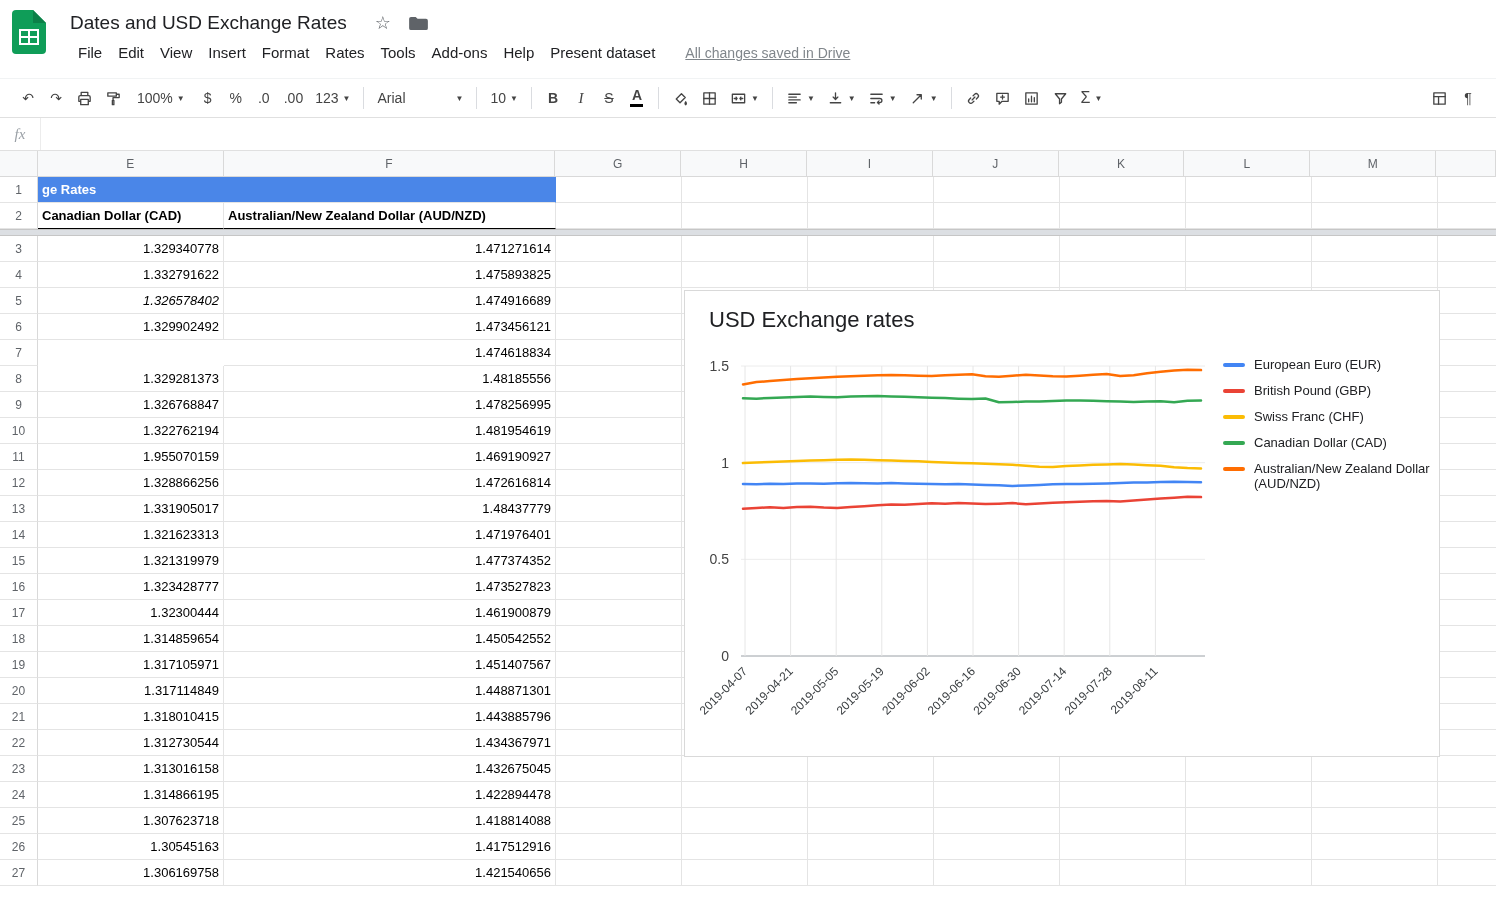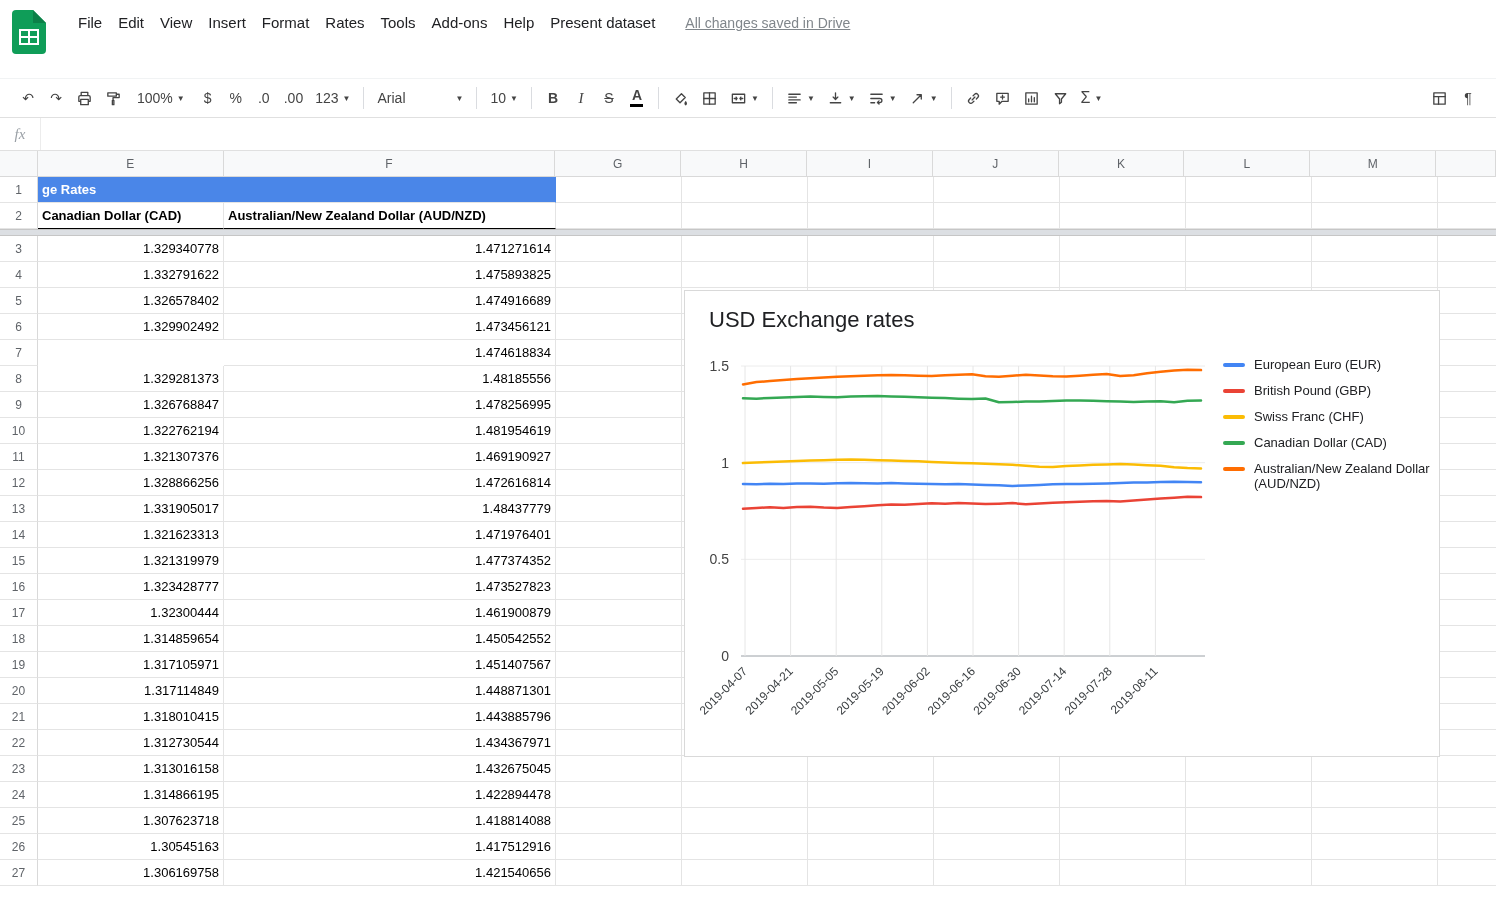--- a/index.html
+++ b/index.html
@@ -89,6 +89,15 @@
     </svg>
   </div>
   <div class="title-block">
+    <div class="title-row">
+      <span class="doc-title">Dates and USD Exchange Rates</span>
+      <span class="star">☆</span>
+      <span class="folder">
+        <svg viewBox="0 0 20 16" width="19" height="15">
+          <path d="M0 3a2 2 0 0 1 2-2h5l2 2h9a2 2 0 0 1 2 2v8a2 2 0 0 1-2 2H2a2 2 0 0 1-2-2V3z" fill="#5f6368"></path>
+        </svg>
+      </span>
+    </div>
     <div class="menus">
       <span class="menu-item">File</span>
       <span class="menu-item">Edit</span>

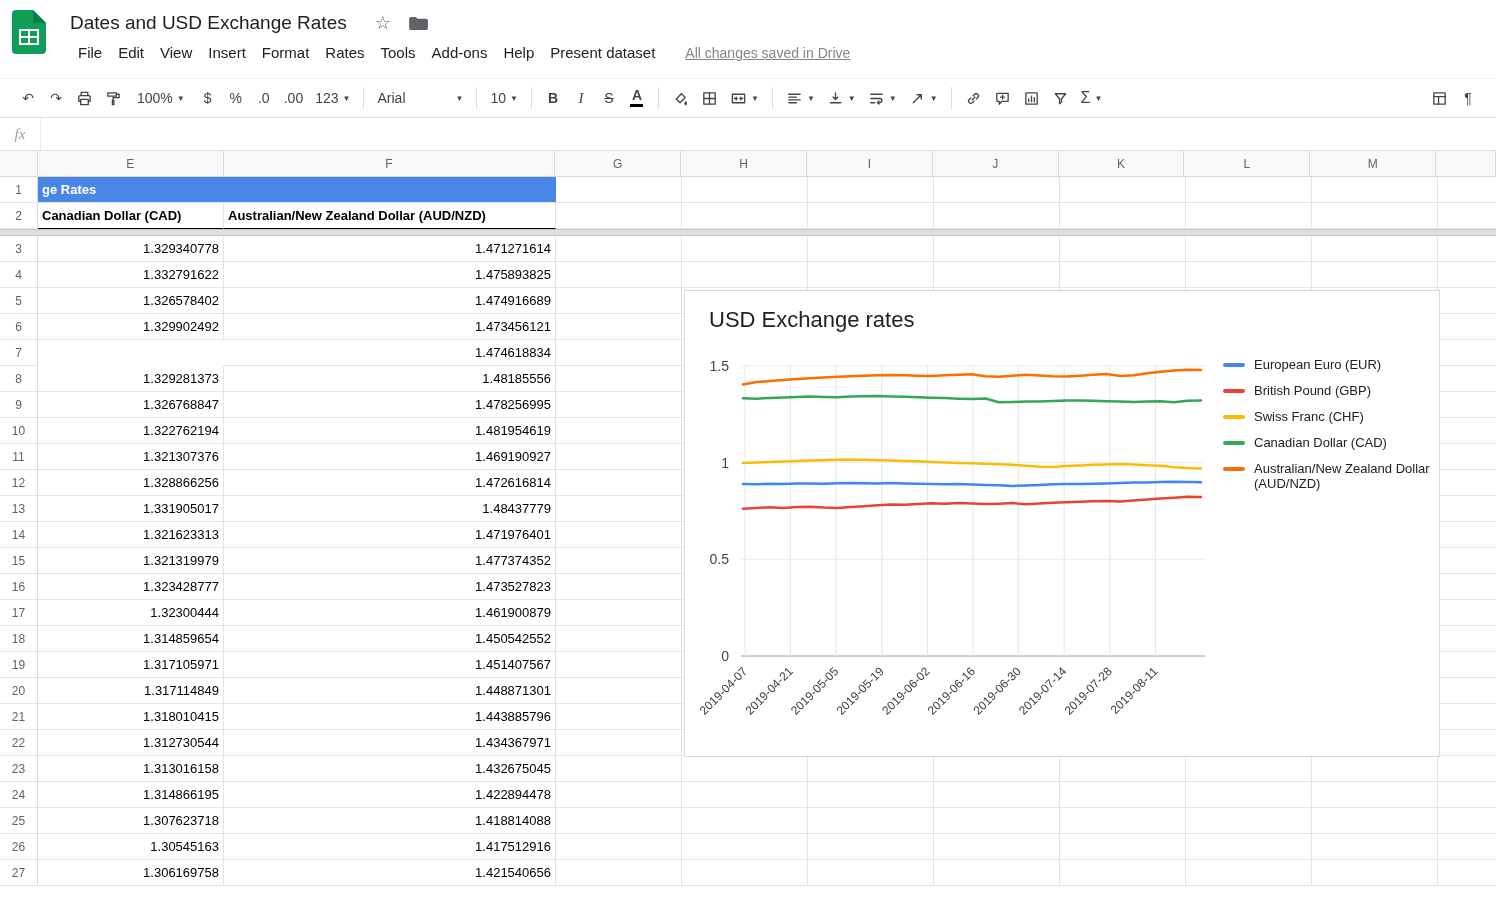--- a/index.html
+++ b/index.html
@@ -314,7 +314,7 @@
       </div>
       <div class="grid-row">
         <div class="rowhead" style="width: 38px;">5</div>
-        <div class="cell num" style="width: 186px;">1.326578402</div>
+        <div class="cell num" style="width: 186px; font-style: italic;">1.326578402</div>
         <div class="cell num" style="width: 332px;">1.474916689</div>
         <div class="cell" style="width: 126px;"></div>
         <div class="cell" style="width: 126px;"></div>

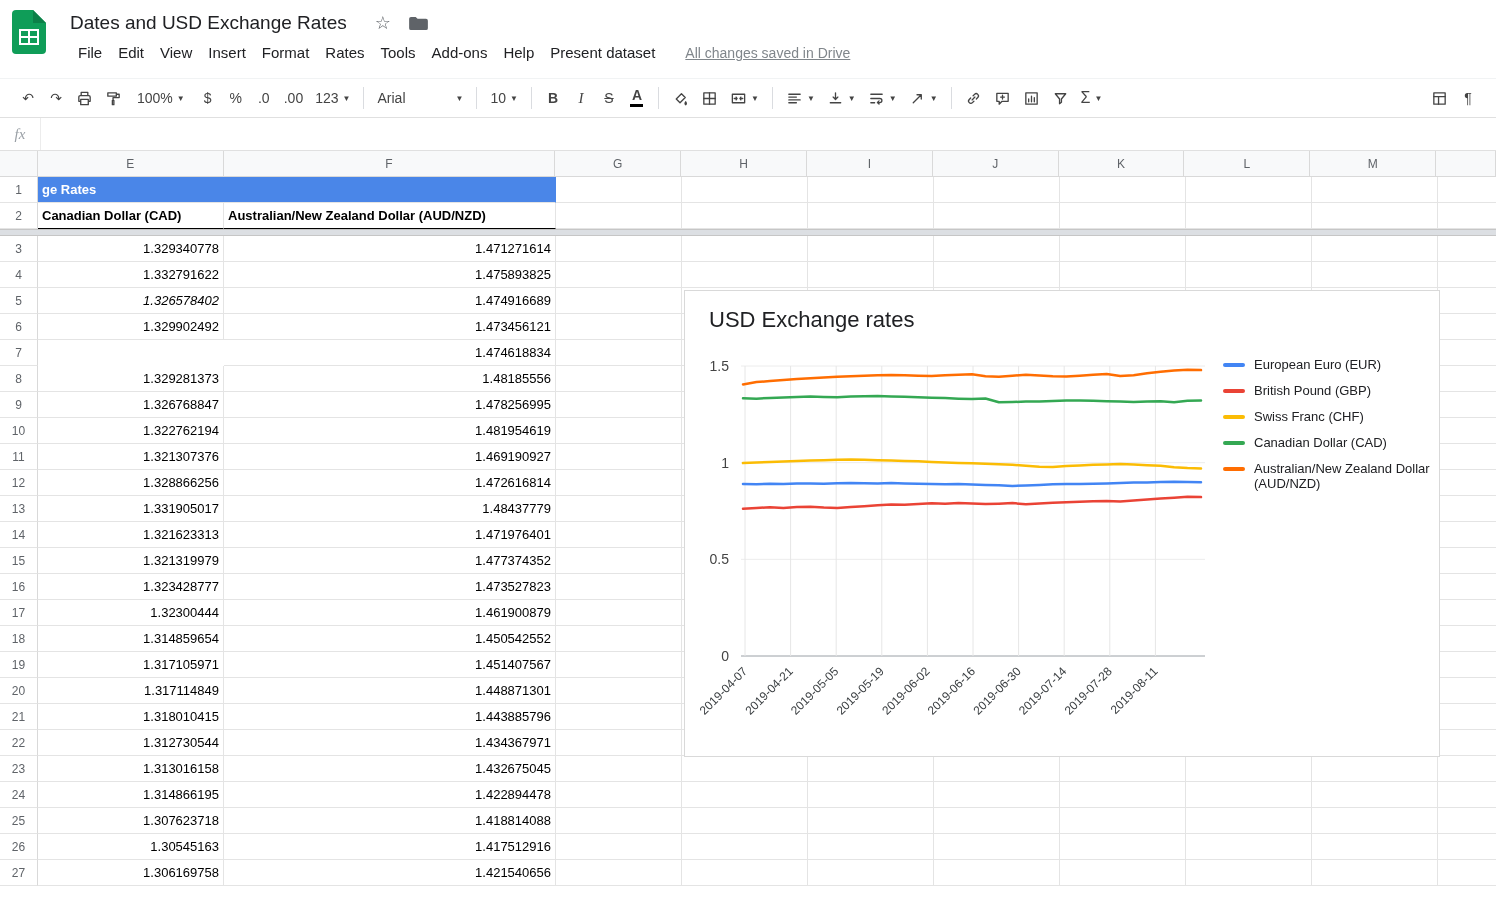--- a/index.html
+++ b/index.html
@@ -392,7 +392,7 @@
       </div>
       <div class="grid-row">
         <div class="rowhead" style="width: 38px;">11</div>
-        <div class="cell num" style="width: 186px;">1.321307376</div>
+        <div class="cell num" style="width: 186px;">1.955070159</div>
         <div class="cell num" style="width: 332px;">1.469190927</div>
         <div class="cell" style="width: 126px;"></div>
         <div class="cell" style="width: 126px;"></div>

